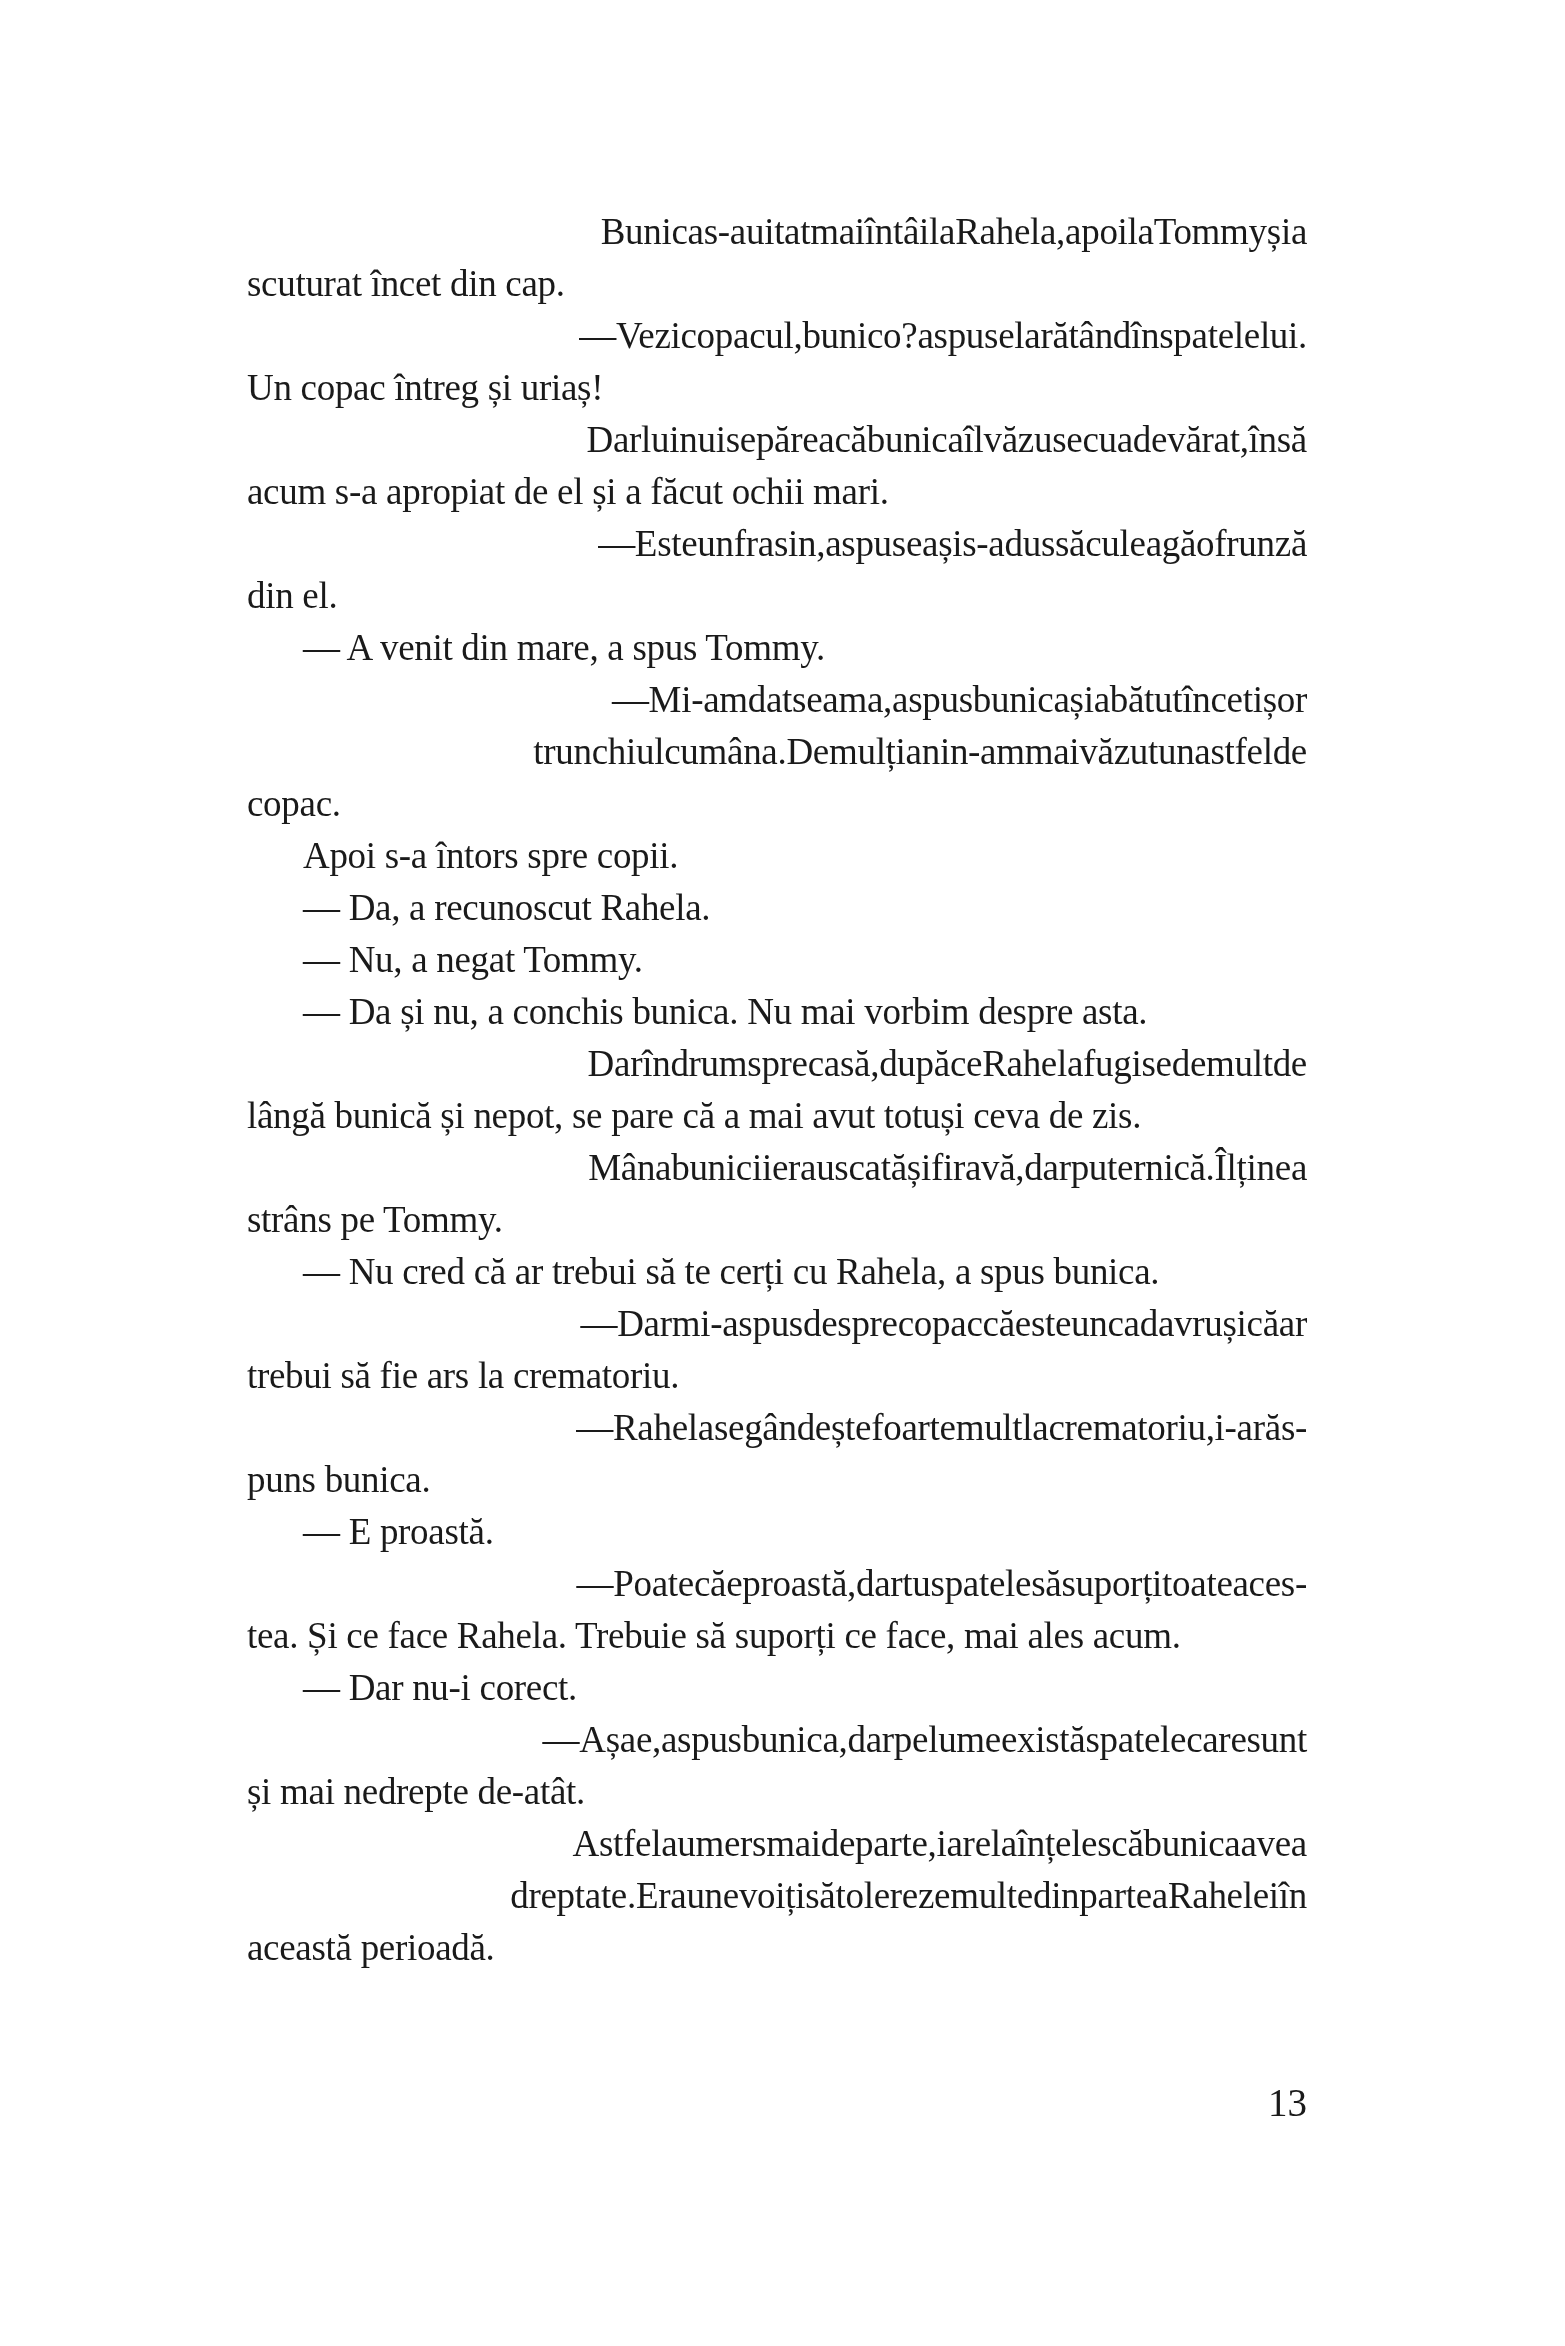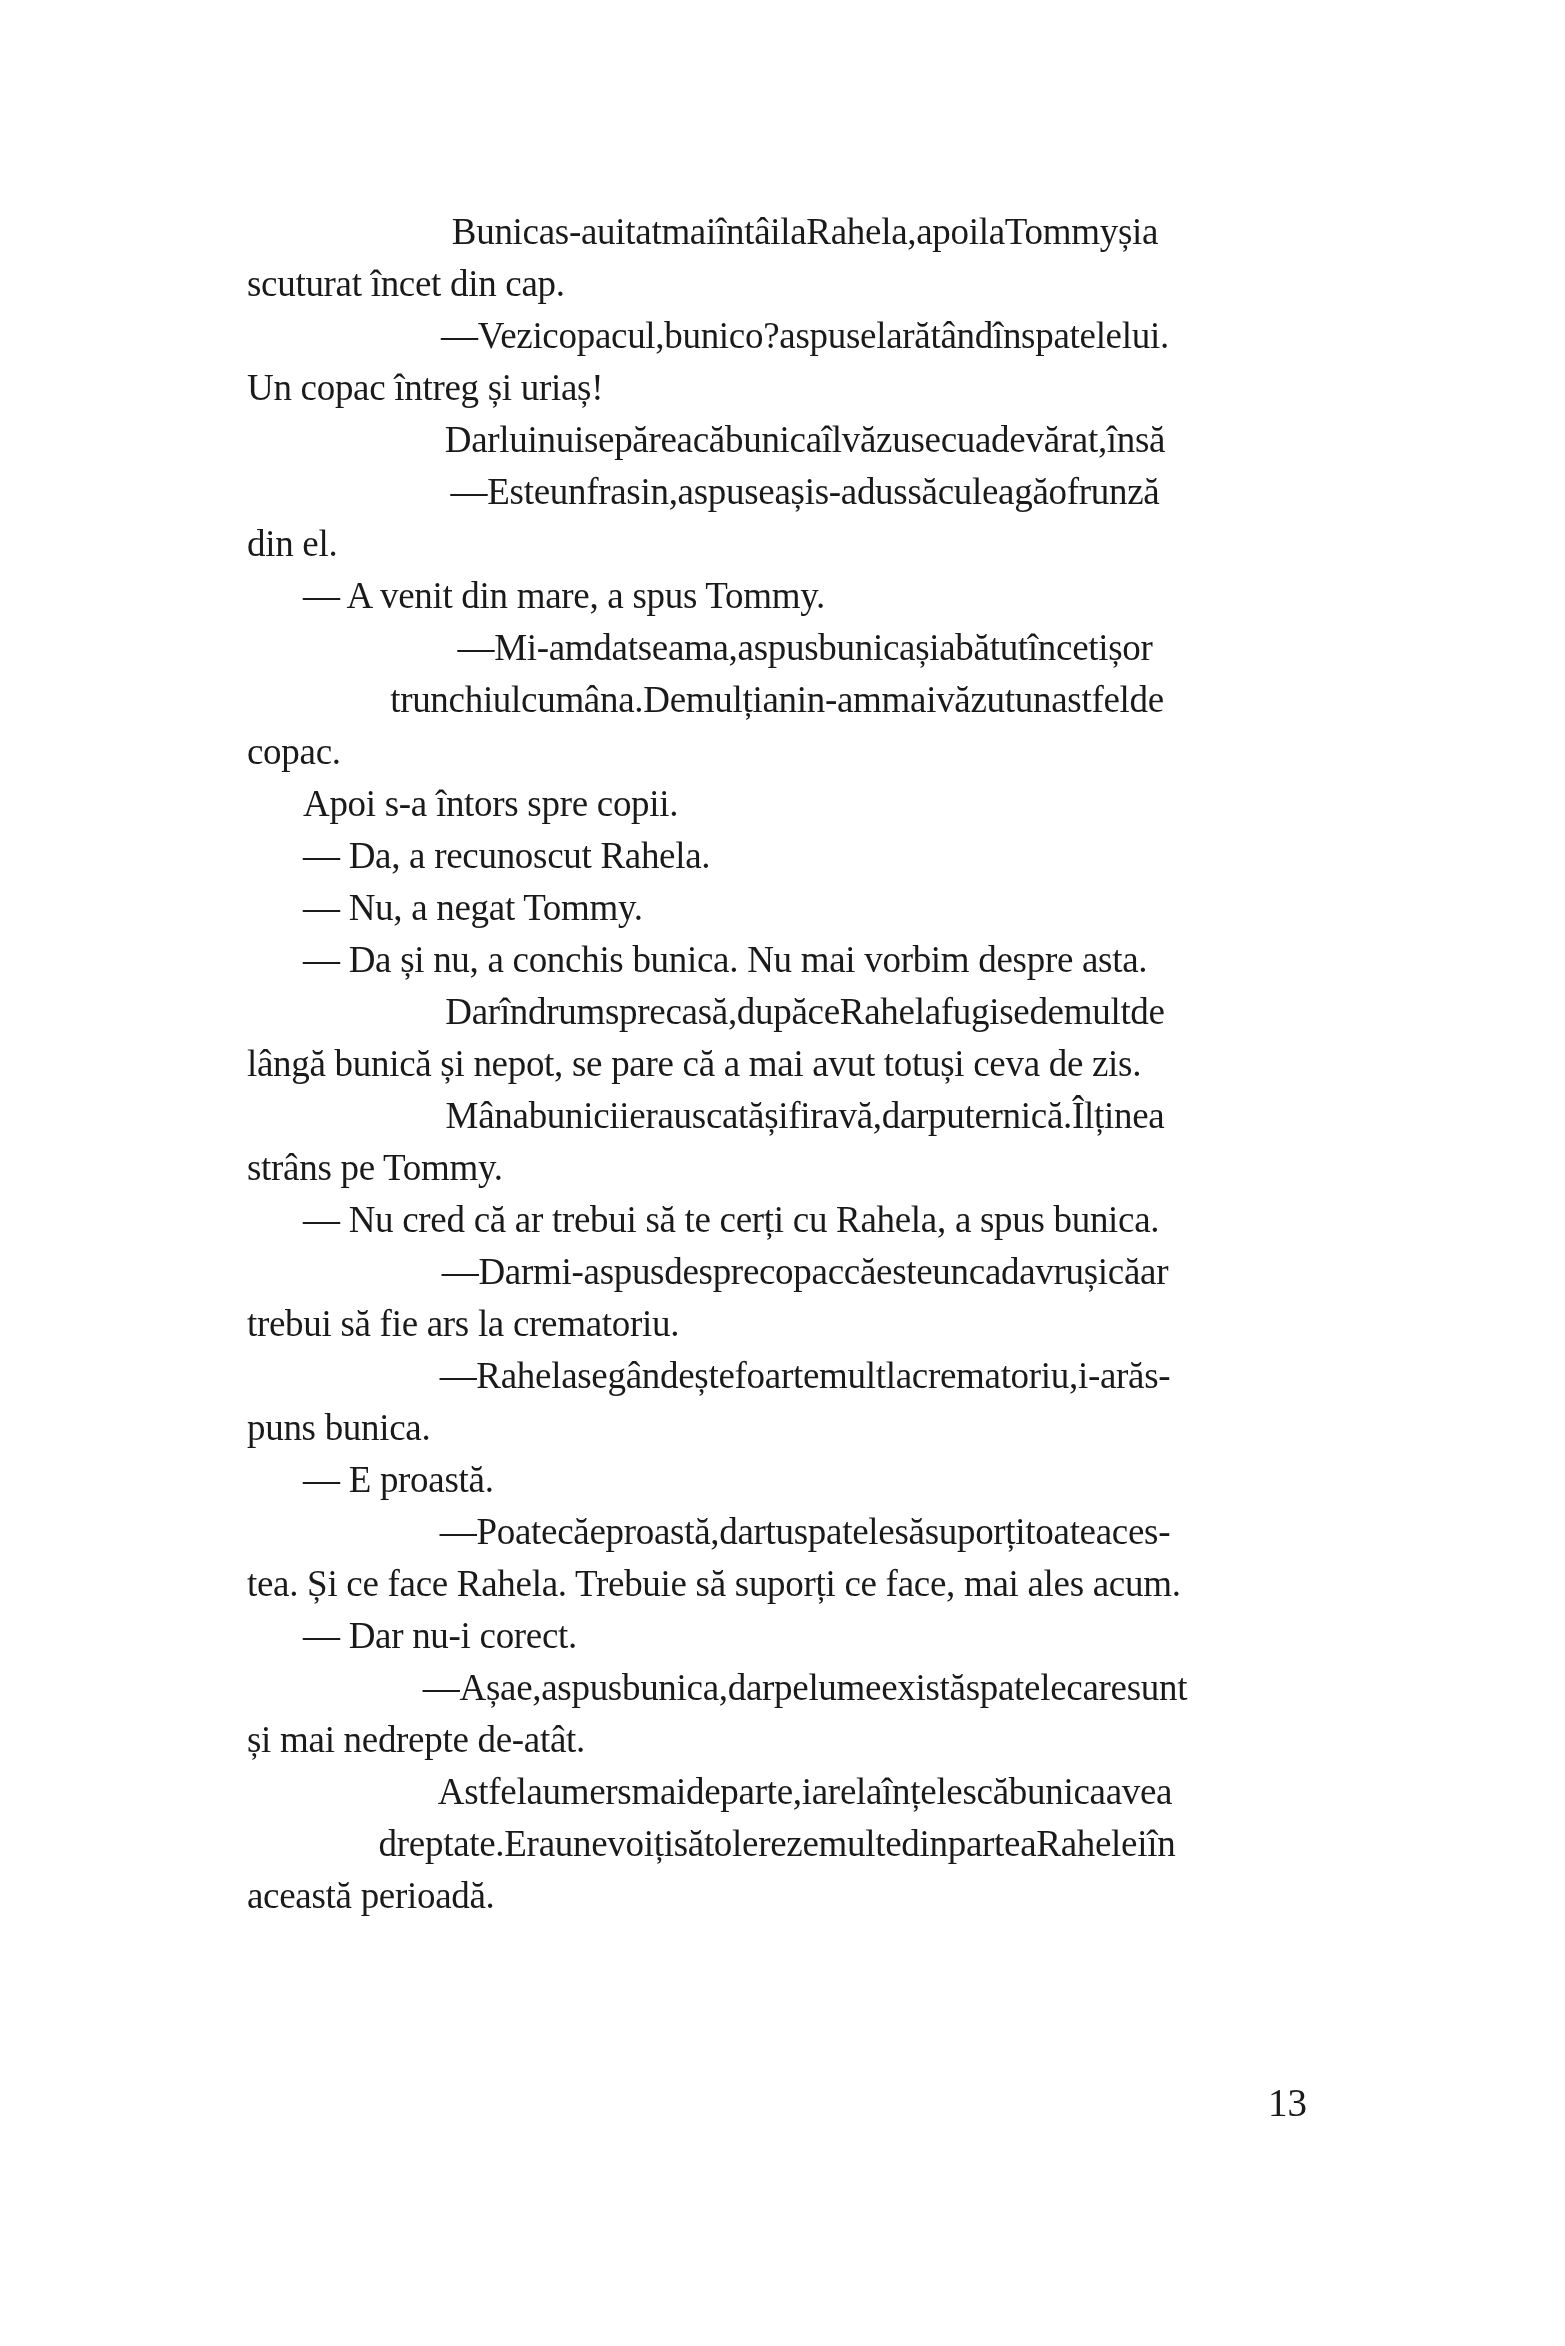--- a/index.html
+++ b/index.html
@@ -34,7 +34,7 @@
   }
   .line.fill {
     display: flex;
-    justify-content: center;
+    justify-content: flex-end;
   }
   .line.fill span {
     display: inline-block;

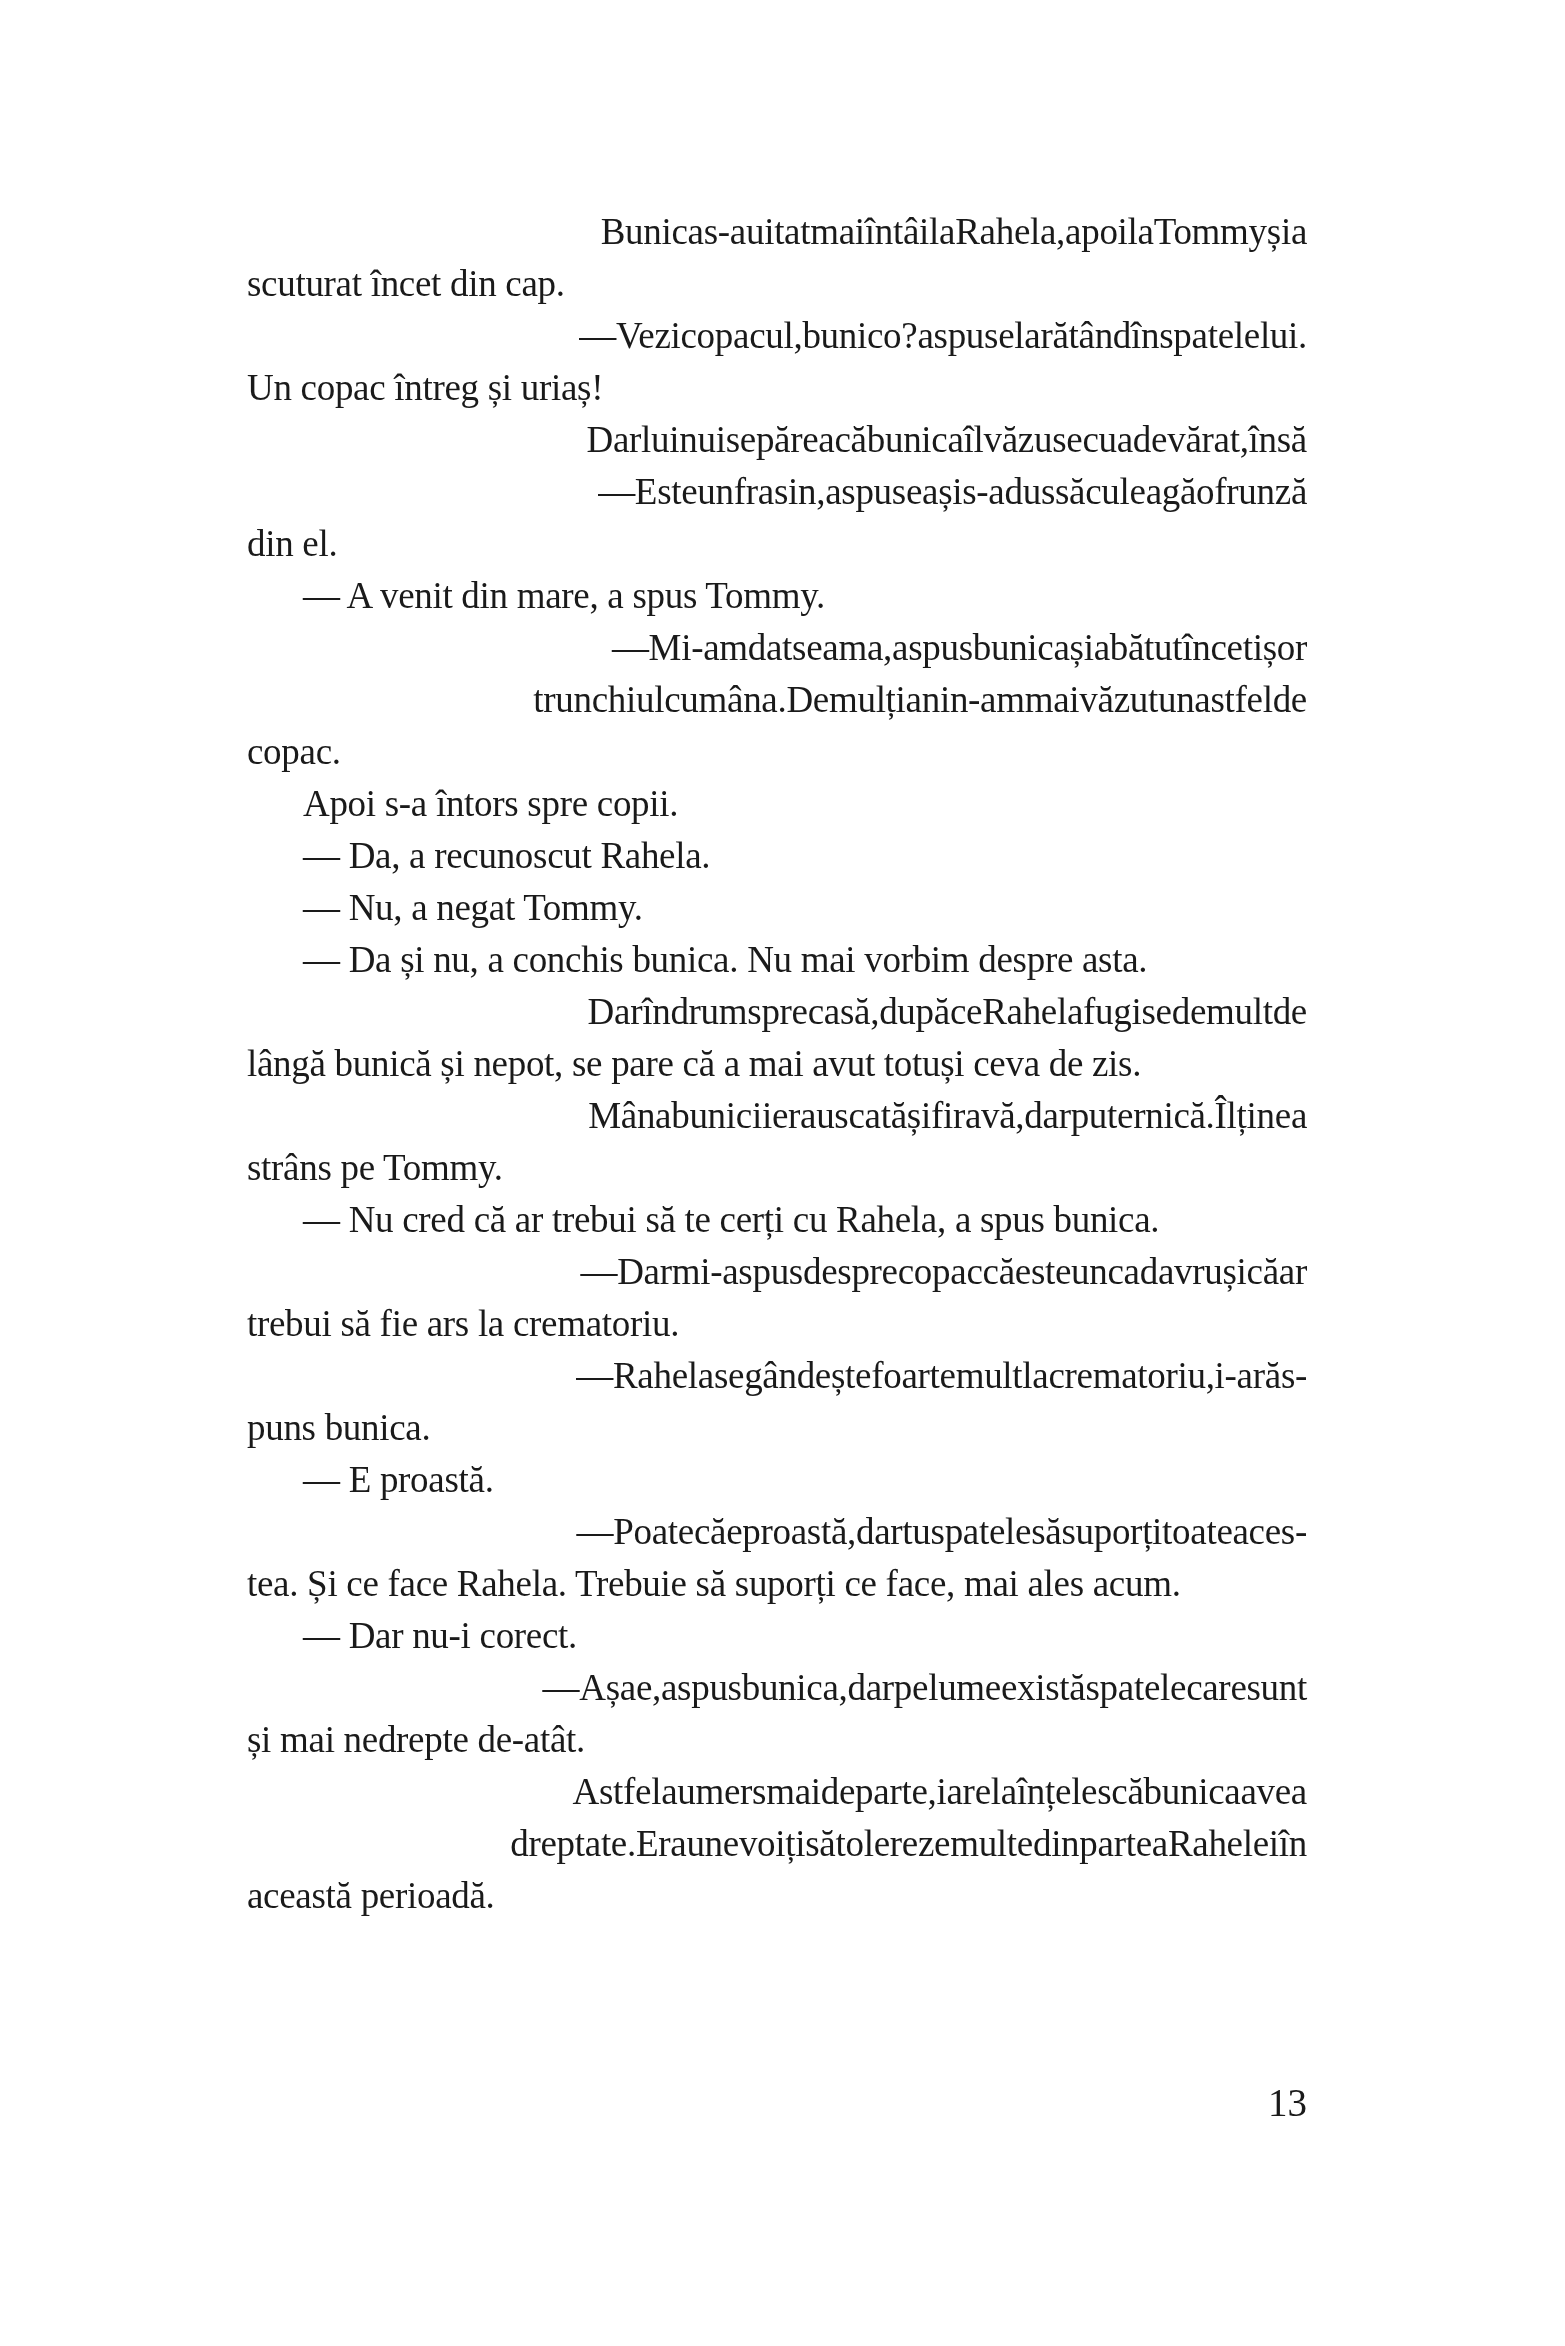--- a/index.html
+++ b/index.html
@@ -98,6 +98,7 @@
         <span>adevărat,</span>
         <span>însă</span>
       </div>
+      <div class="line">acum s-a apropiat de el și a făcut ochii mari.</div>
       <div class="line indent fill">
         <span>—</span>
         <span>Este</span>

